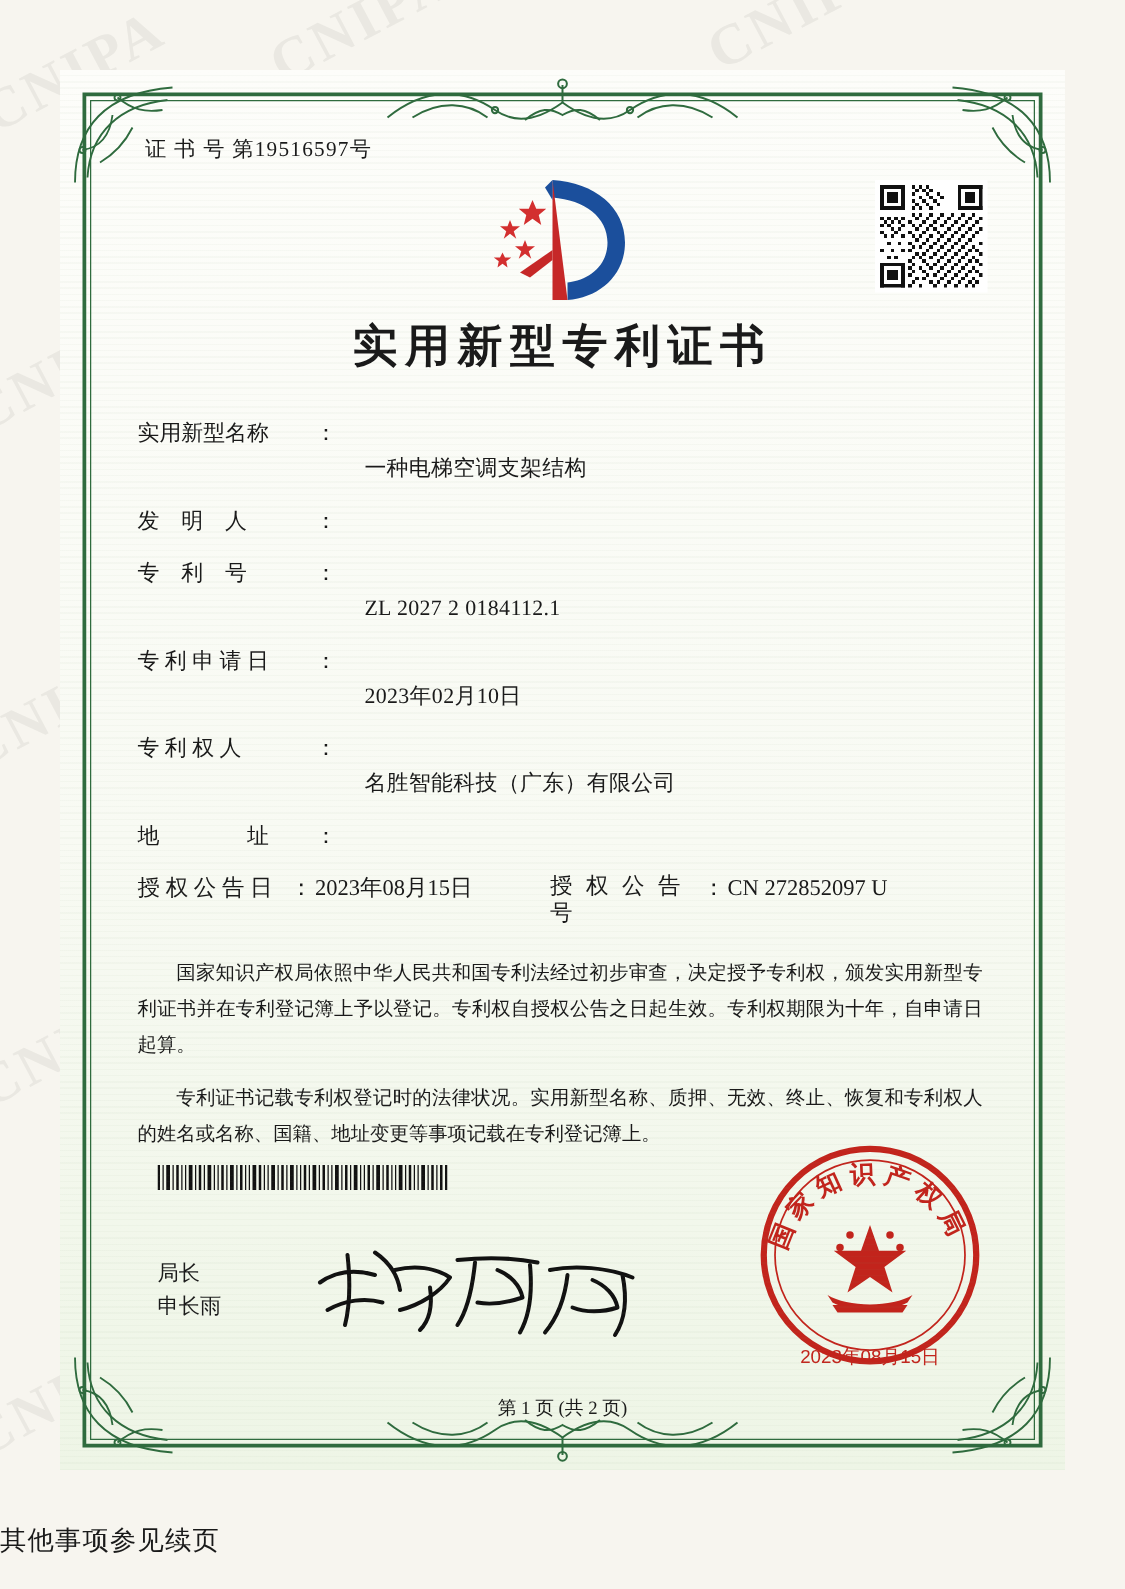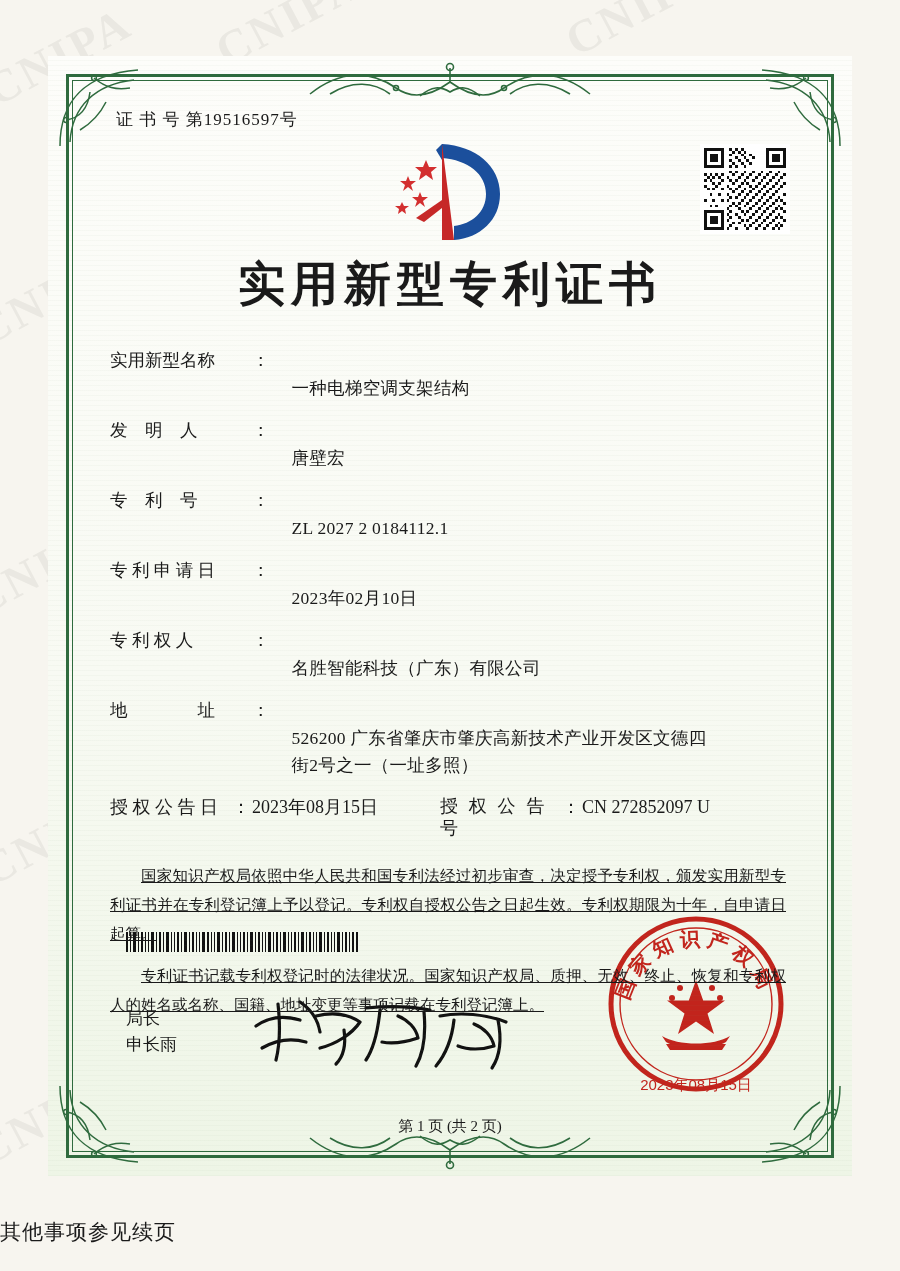--- a/index.html
+++ b/index.html
@@ -117,7 +117,7 @@
 
   .main-title {
     text-align: center;
-    font-size: 47px;
+    font-size: 36px;
     font-weight: bold;
     letter-spacing: 6px;
     margin-top: 122px;

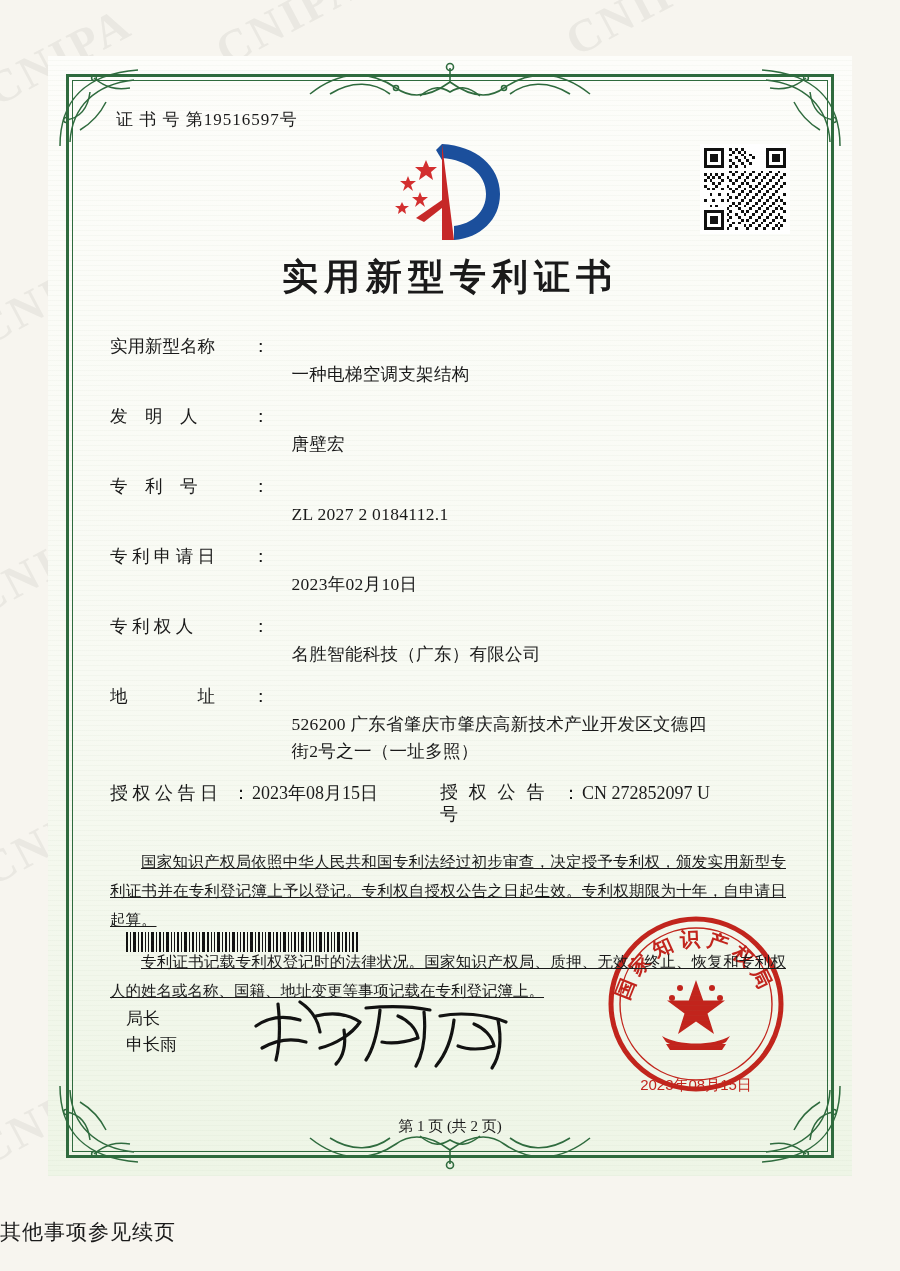--- a/index.html
+++ b/index.html
@@ -584,7 +584,6 @@
       <div class="field-row">
         <span class="field-label">发　明　人</span>
         <span class="field-colon">：</span>
-        <span class="field-value">唐壁宏</span>
       </div>
 
       <div class="field-row">

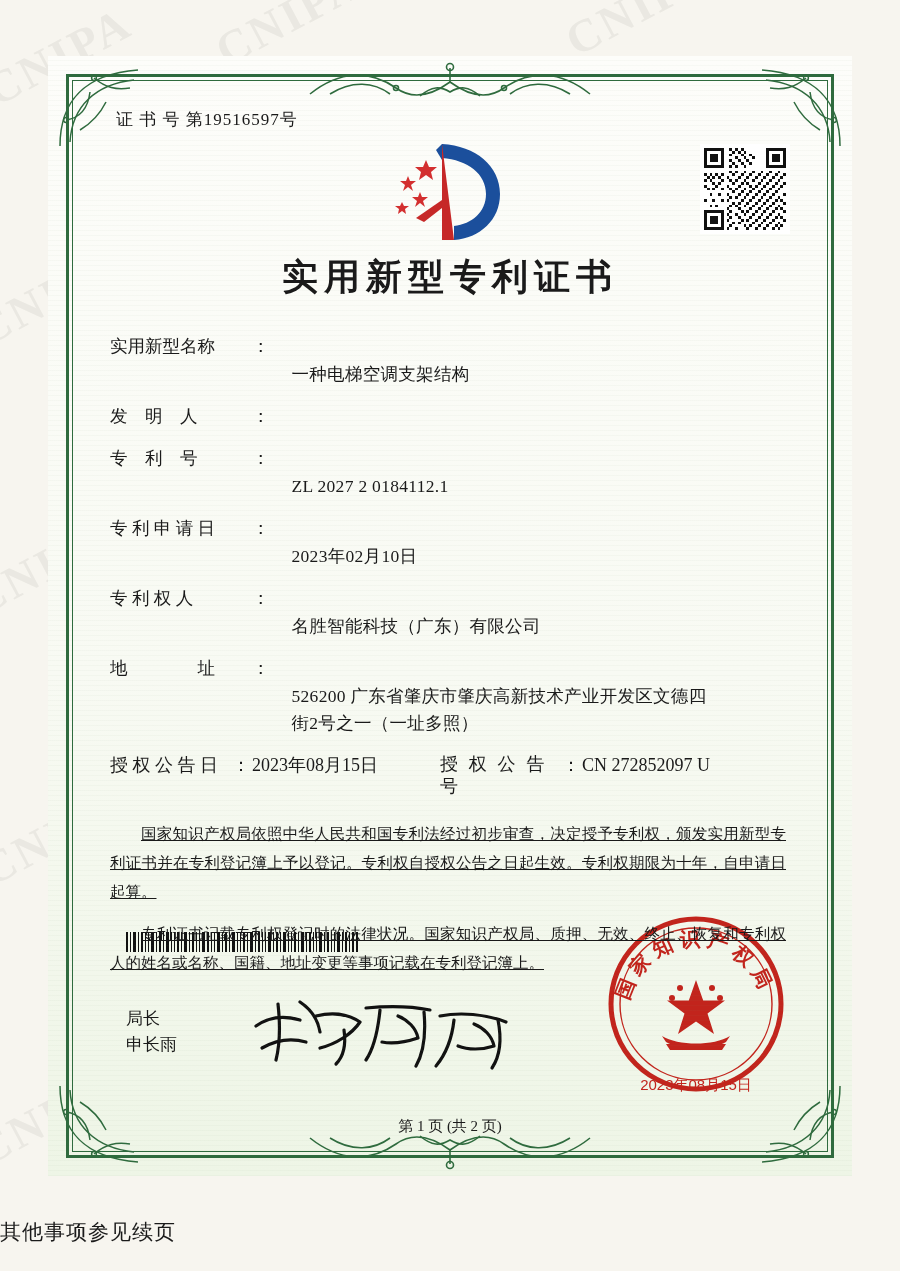--- a/index.html
+++ b/index.html
@@ -607,10 +607,6 @@
       <div class="field-row">
         <span class="field-label">地　　　　址</span>
         <span class="field-colon">：</span>
-        <span class="field-value">
-          <span>526200 广东省肇庆市肇庆高新技术产业开发区文德四</span>
-          <span class="line2">街2号之一（一址多照）</span>
-        </span>
       </div>
 
       <div class="grant-row">

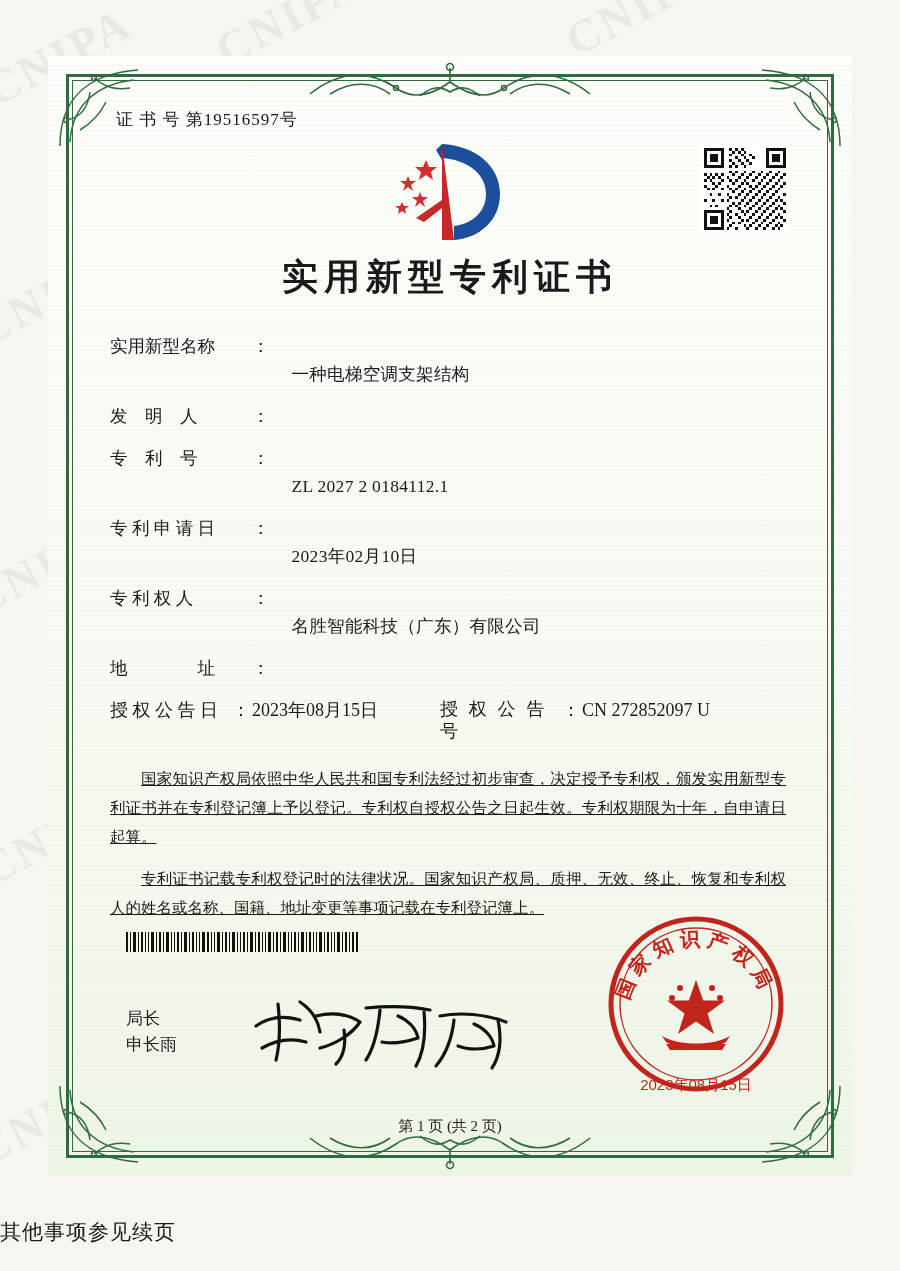--- a/index.html
+++ b/index.html
@@ -182,7 +182,6 @@
   .paragraphs p {
     margin: 0 0 14px 0;
     text-indent: 2em;
-    text-decoration: underline;
   }
 
   .barcode {

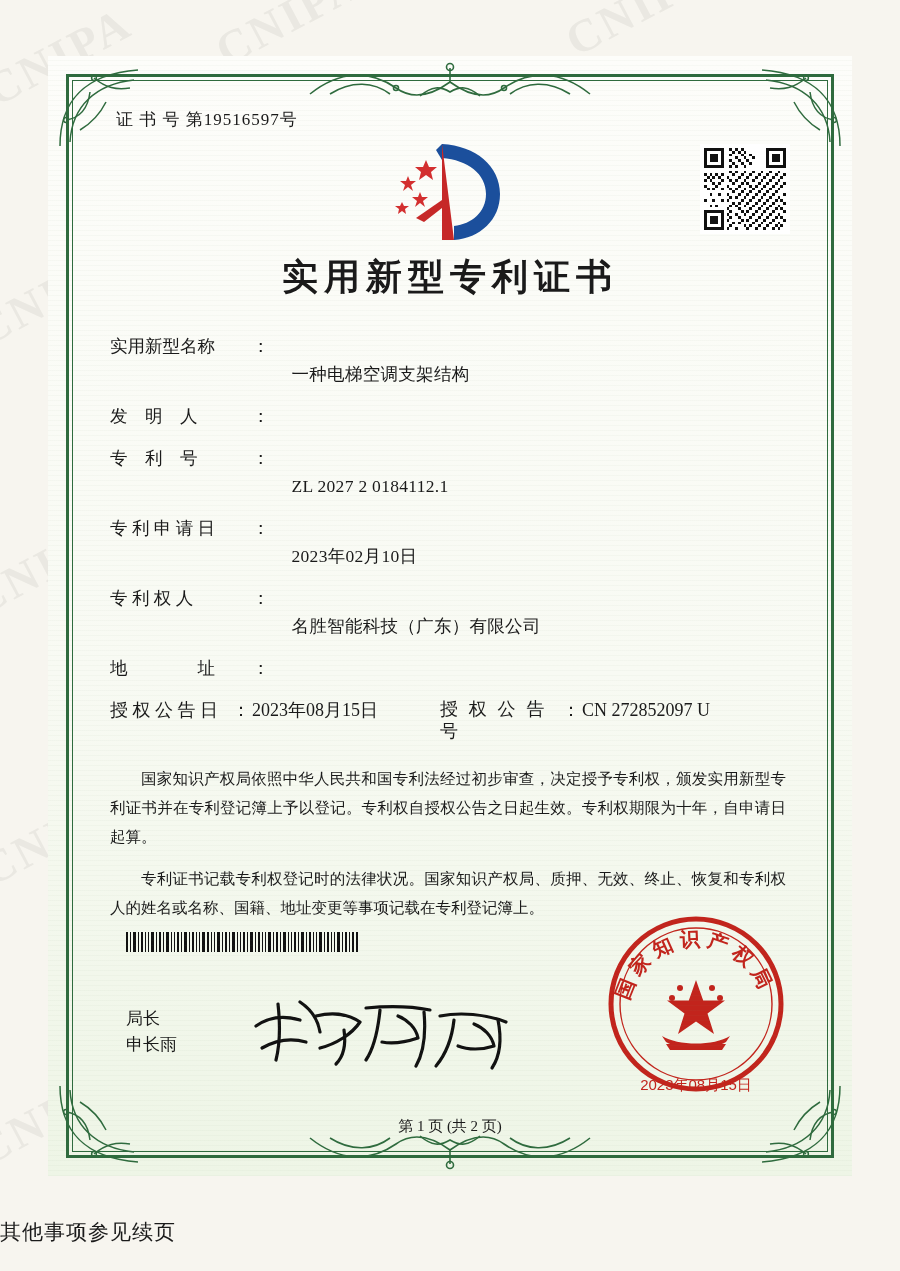--- a/index.html
+++ b/index.html
@@ -624,7 +624,7 @@
 
     <div class="paragraphs">
       <p>国家知识产权局依照中华人民共和国专利法经过初步审查，决定授予专利权，颁发实用新型专利证书并在专利登记簿上予以登记。专利权自授权公告之日起生效。专利权期限为十年，自申请日起算。</p>
-      <p>专利证书记载专利权登记时的法律状况。国家知识产权局、质押、无效、终止、恢复和专利权人的姓名或名称、国籍、地址变更等事项记载在专利登记簿上。</p>
+      <p>专利证书记载专利权登记时的法律状况。实用新型名称、质押、无效、终止、恢复和专利权人的姓名或名称、国籍、地址变更等事项记载在专利登记簿上。</p>
     </div>
   </div>
 

